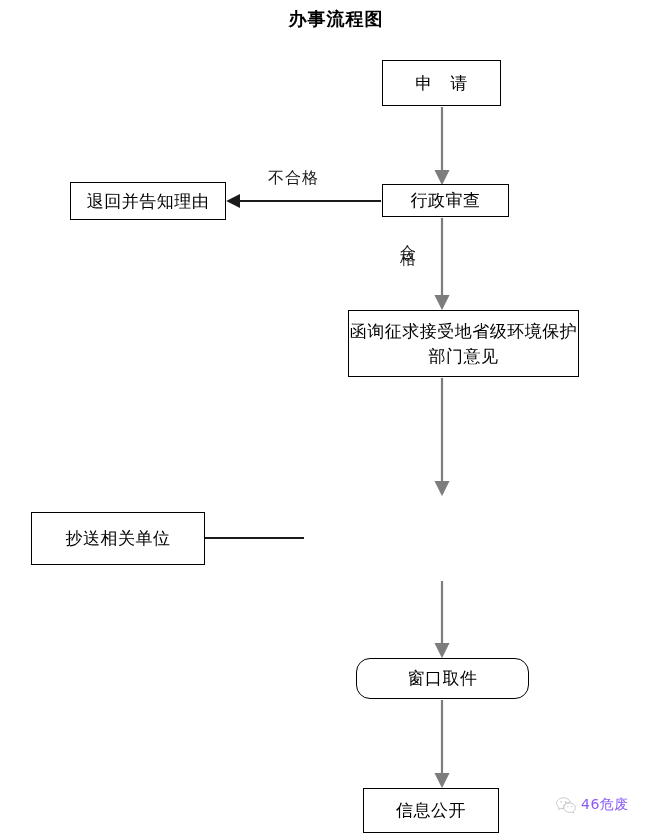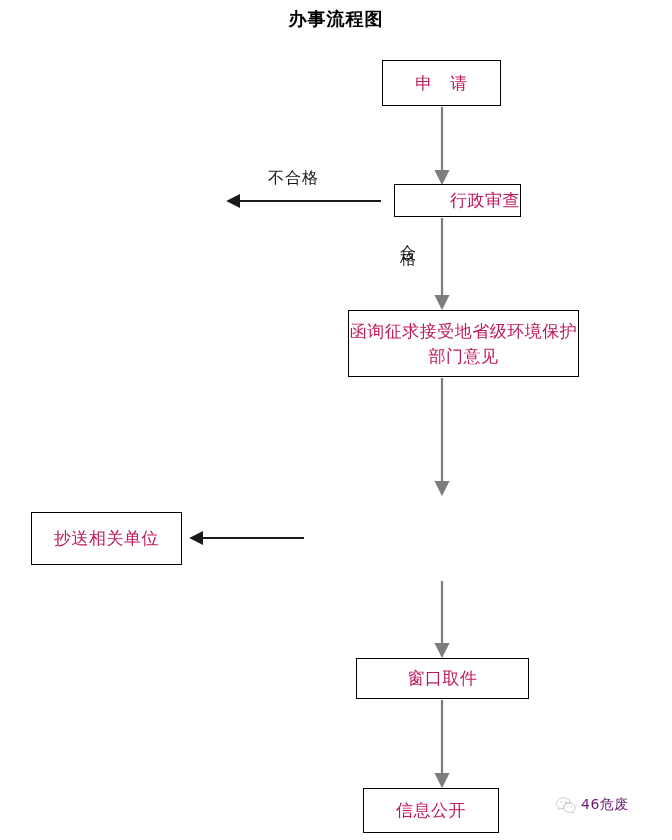--- a/index.html
+++ b/index.html
@@ -35,7 +35,7 @@
     align-items: center;
     justify-content: center;
     text-align: center;
-    color: #be185d;
+    color: #000000;
     font-size: 17px;
     line-height: 1.45;
     letter-spacing: 0.5px;

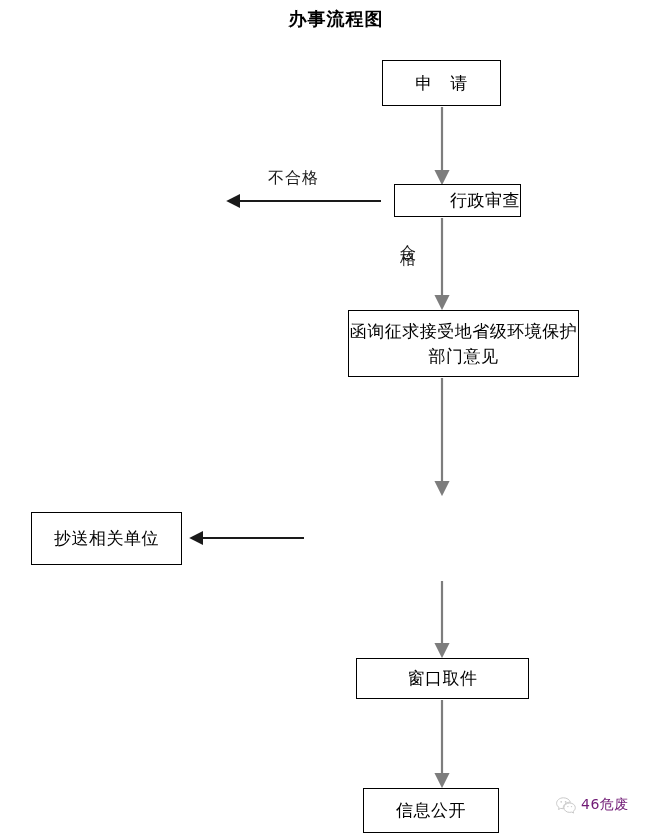--- a/index.html
+++ b/index.html
@@ -135,6 +135,9 @@
     <span>行政审查</span>
   </div>
 
+  <div class="node" id="node-return">
+    <span>退回并告知理由</span>
+  </div>
 
   <div class="node" id="node-consult">
     <span>函询征求接受地省级环境保护部门意见</span>

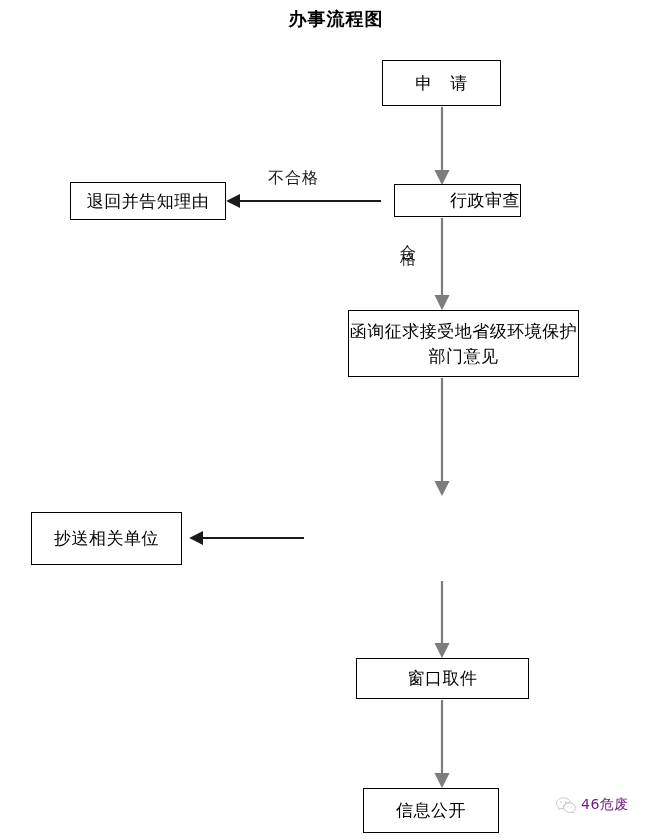--- a/index.html
+++ b/index.html
@@ -70,7 +70,7 @@
   }
   
   #node-apply        { left: 382px; top: 60px;  width: 119px; height: 46px; }
-  #node-review       { left: 394px; top: 184px; width: 127px; height: 33px; text-align: right; }
+  #node-review       { left: 382px; top: 184px; width: 127px; height: 33px; }
   #node-return       { left: 70px;  top: 182px; width: 156px; height: 38px; }
   #node-consult      { left: 348px; top: 310px; width: 231px; height: 67px; }
   #node-permit       { left: 305px; top: 496px; width: 274px; height: 84px; }

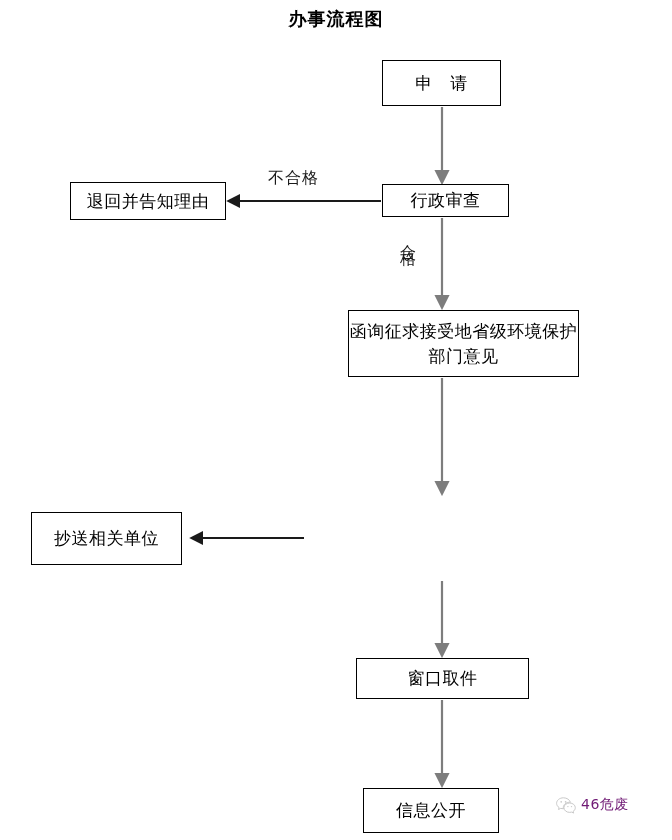--- a/index.html
+++ b/index.html
@@ -74,7 +74,7 @@
   #node-return       { left: 70px;  top: 182px; width: 156px; height: 38px; }
   #node-consult      { left: 348px; top: 310px; width: 231px; height: 67px; }
   #node-permit       { left: 305px; top: 496px; width: 274px; height: 84px; }
-  #node-copy         { left: 31px;  top: 512px; width: 151px; height: 53px; text-align: center; }
+  #node-copy         { left: 31px;  top: 512px; width: 174px; height: 53px; text-align: center; }
   #node-window       { left: 356px; top: 658px; width: 173px; height: 41px; }
   #node-publish      { left: 363px; top: 788px; width: 136px; height: 45px; }
   

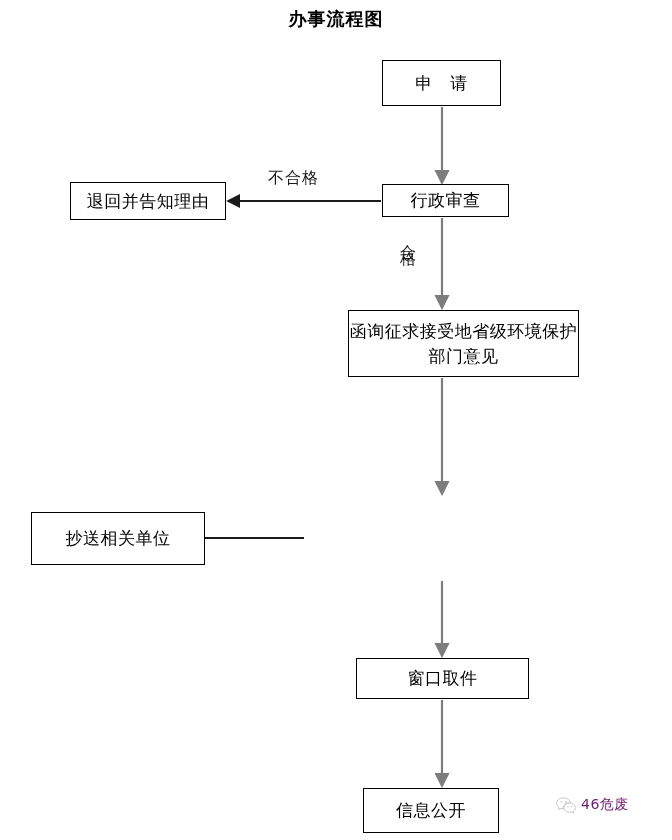--- a/index.html
+++ b/index.html
@@ -75,7 +75,7 @@
   #node-consult      { left: 348px; top: 310px; width: 231px; height: 67px; }
   #node-permit       { left: 305px; top: 496px; width: 274px; height: 84px; }
   #node-copy         { left: 31px;  top: 512px; width: 174px; height: 53px; text-align: center; }
-  #node-window       { left: 356px; top: 658px; width: 173px; height: 41px; }
+  #node-window       { left: 356px; top: 658px; width: 173px; height: 41px; border-radius: 14px; }
   #node-publish      { left: 363px; top: 788px; width: 136px; height: 45px; }
   
   #label-fail   { left: 268px; top: 168px; }

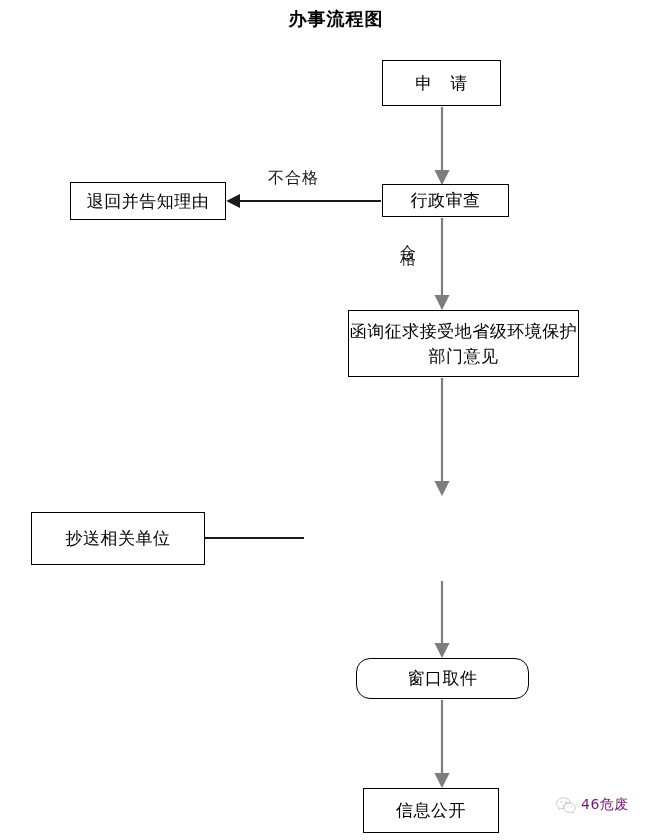--- a/index.html
+++ b/index.html
@@ -88,7 +88,7 @@
     display: flex;
     align-items: center;
     gap: 5px;
-    color: #701a75;
+    color: #8b5cf6;
     font-size: 14px;
     letter-spacing: 0.5px;
     user-select: none;

